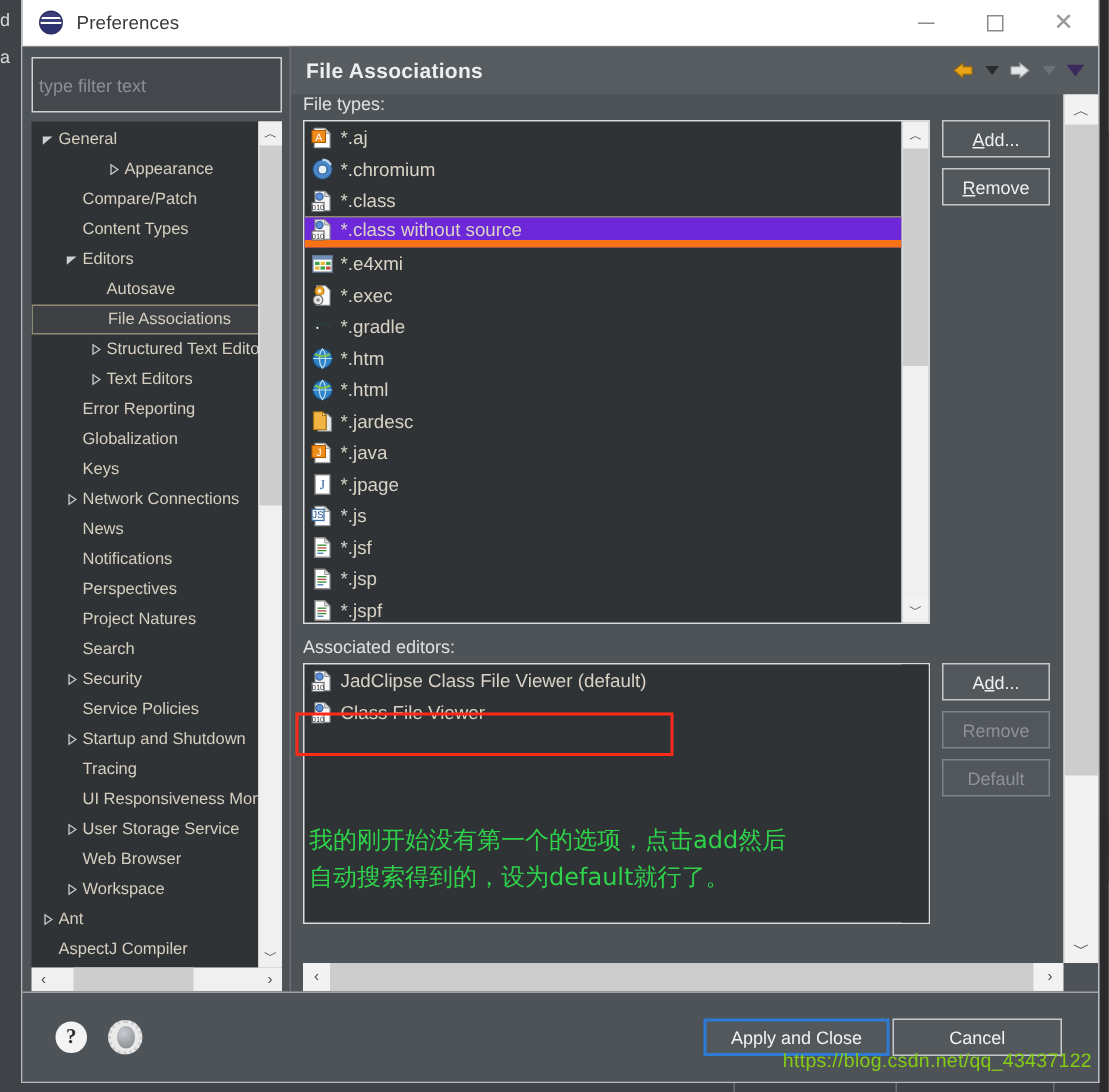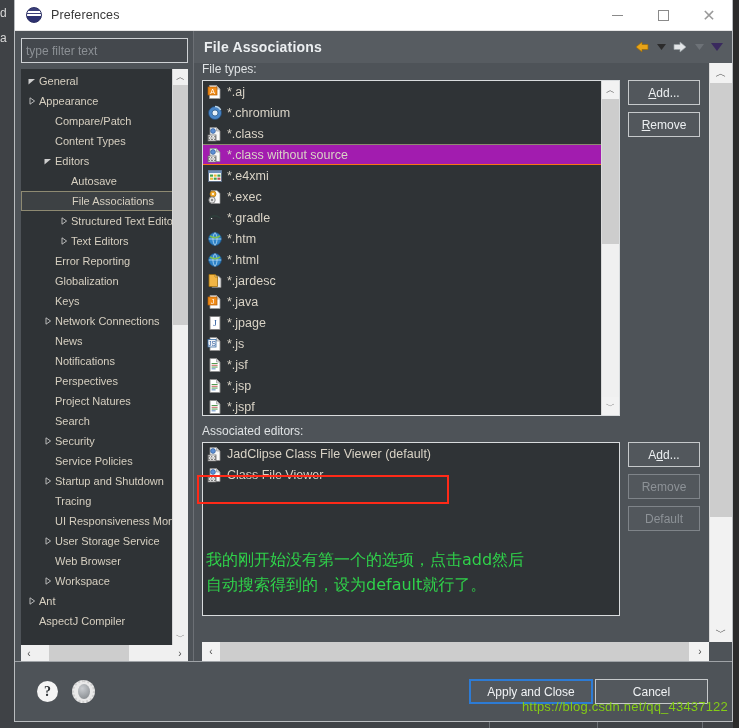--- a/index.html
+++ b/index.html
@@ -113,7 +113,7 @@
     position: relative;
   }
   #filter-wrap {
-    height: 25px;
+    height: 37px;
     border: 1px solid #cfd2d5;
     background: #44484d;
     display: flex;

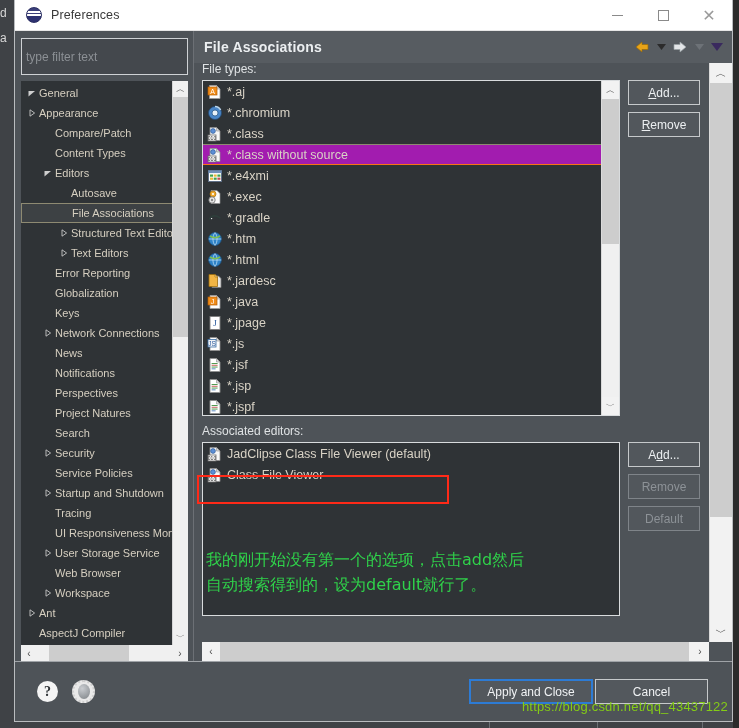--- a/index.html
+++ b/index.html
@@ -450,7 +450,7 @@
                 </span>
                 <span class="tlabel">General</span>
               </div>
-              <div class="tnode" style="">
+              <div class="tnode" style=" margin-left: 44px;">
                 <span class="arrow right">
                   <svg width="8" height="8" viewBox="0 0 8 8">
                     <path d="M2 0.8 L6.6 4 L2 7.2 Z" fill="none" stroke="#c6c6c6" stroke-width="0.9"></path>

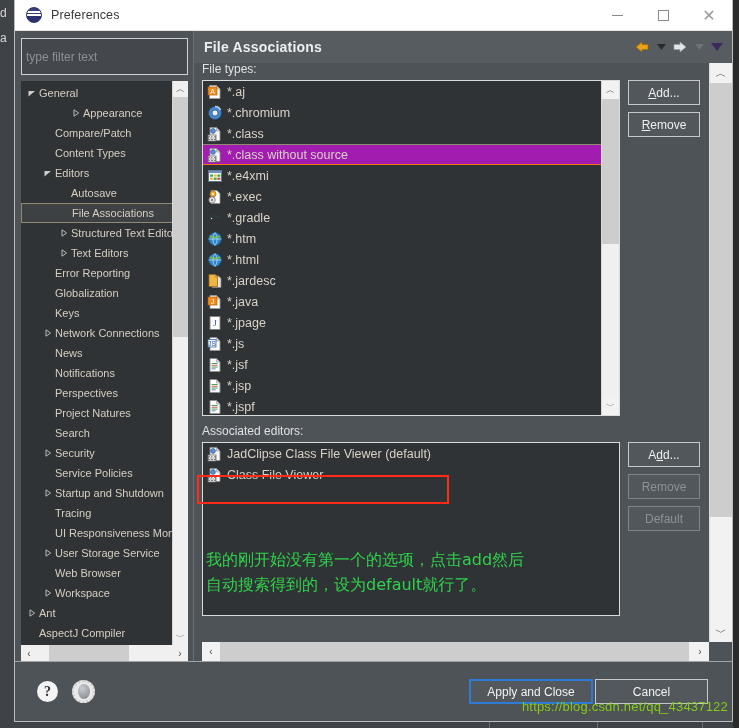--- a/index.html
+++ b/index.html
@@ -283,9 +283,9 @@
     white-space: nowrap;
   }
   .listrow.sel {
-    background: #a21caf;
+    background: #6d28d9;
     border-top: 1px solid #8e8a72;
-    border-bottom: 1px solid #f97316;
+    border-bottom: 5px solid #f97316;
     text-align: center;
   }
   .licon {

